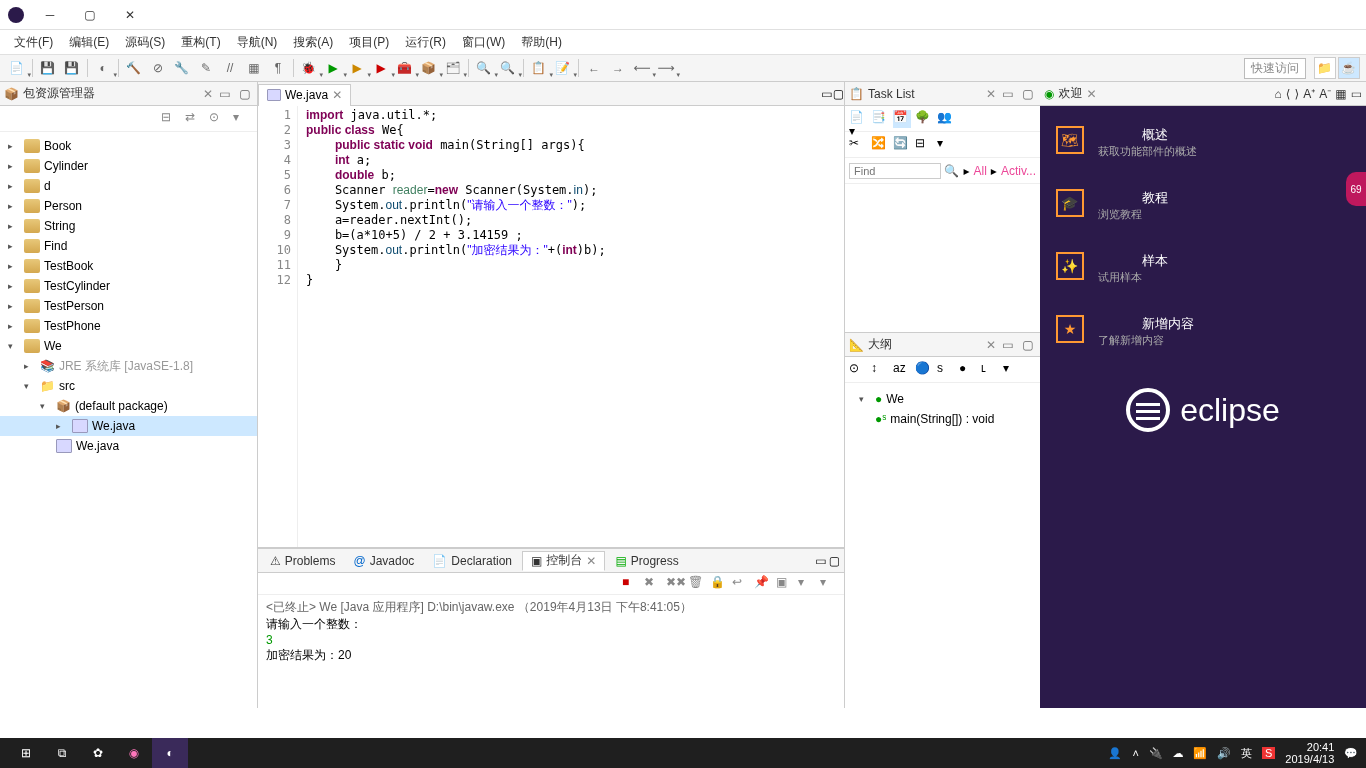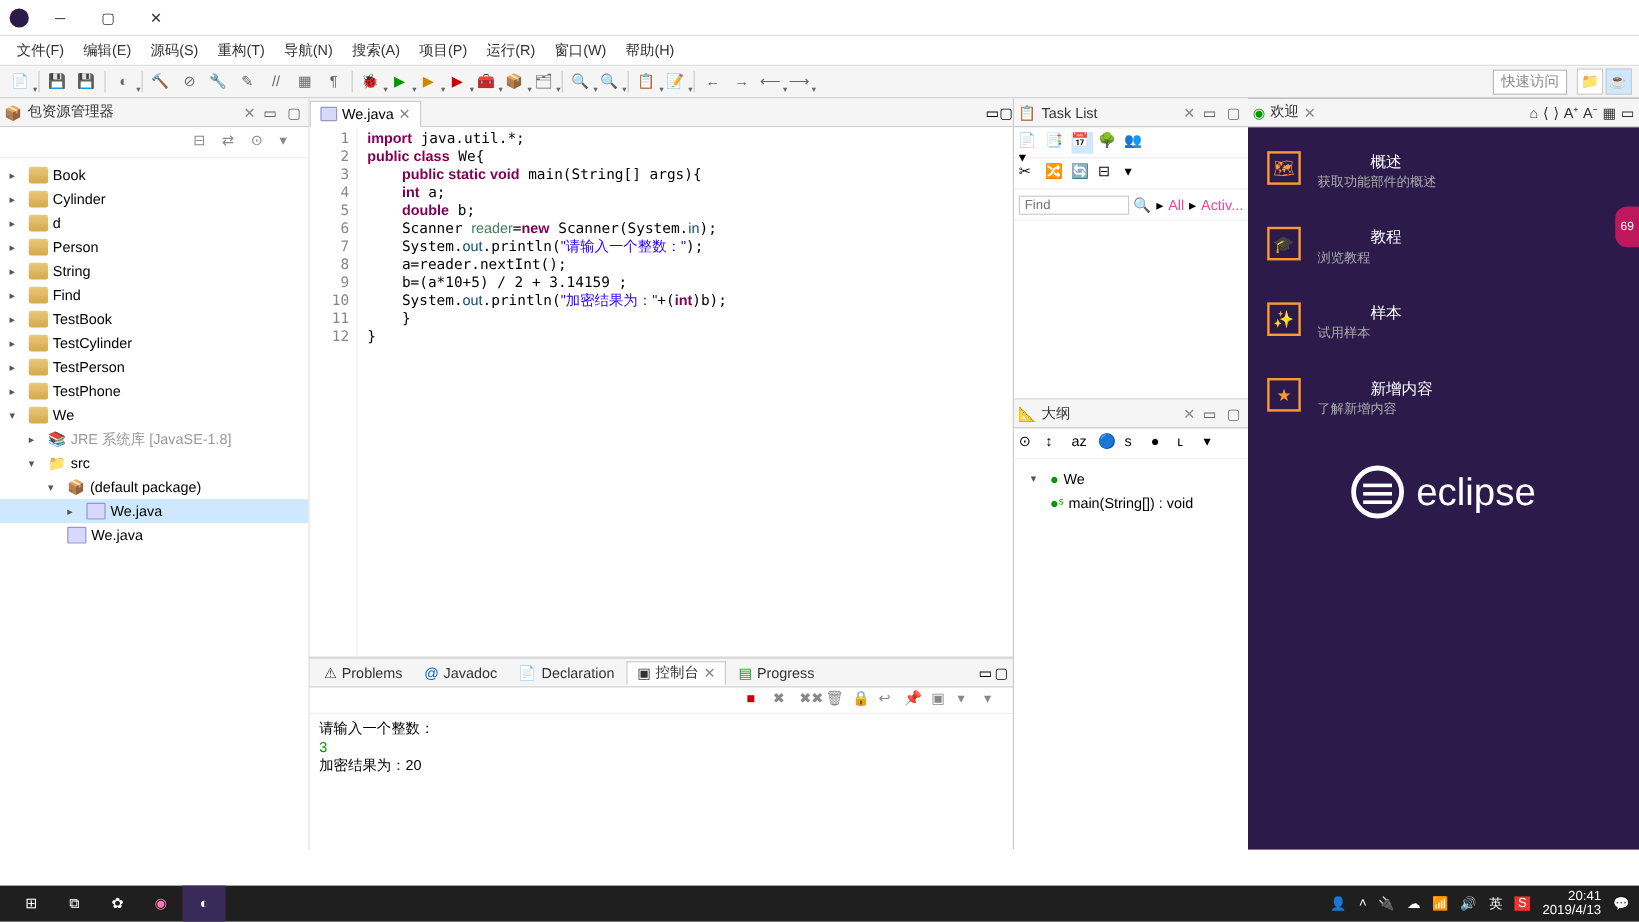--- a/index.html
+++ b/index.html
@@ -310,6 +310,7 @@
         <span class="bi">▾</span>
       </div>
       <div class="console">
+        <div class="hdr">&lt;已终止&gt; We [Java 应用程序] D:\bin\javaw.exe （2019年4月13日 下午8:41:05）</div>
         <div>请输入一个整数：</div>
         <div style="color:#090">3</div>
         <div>加密结果为：20</div>

